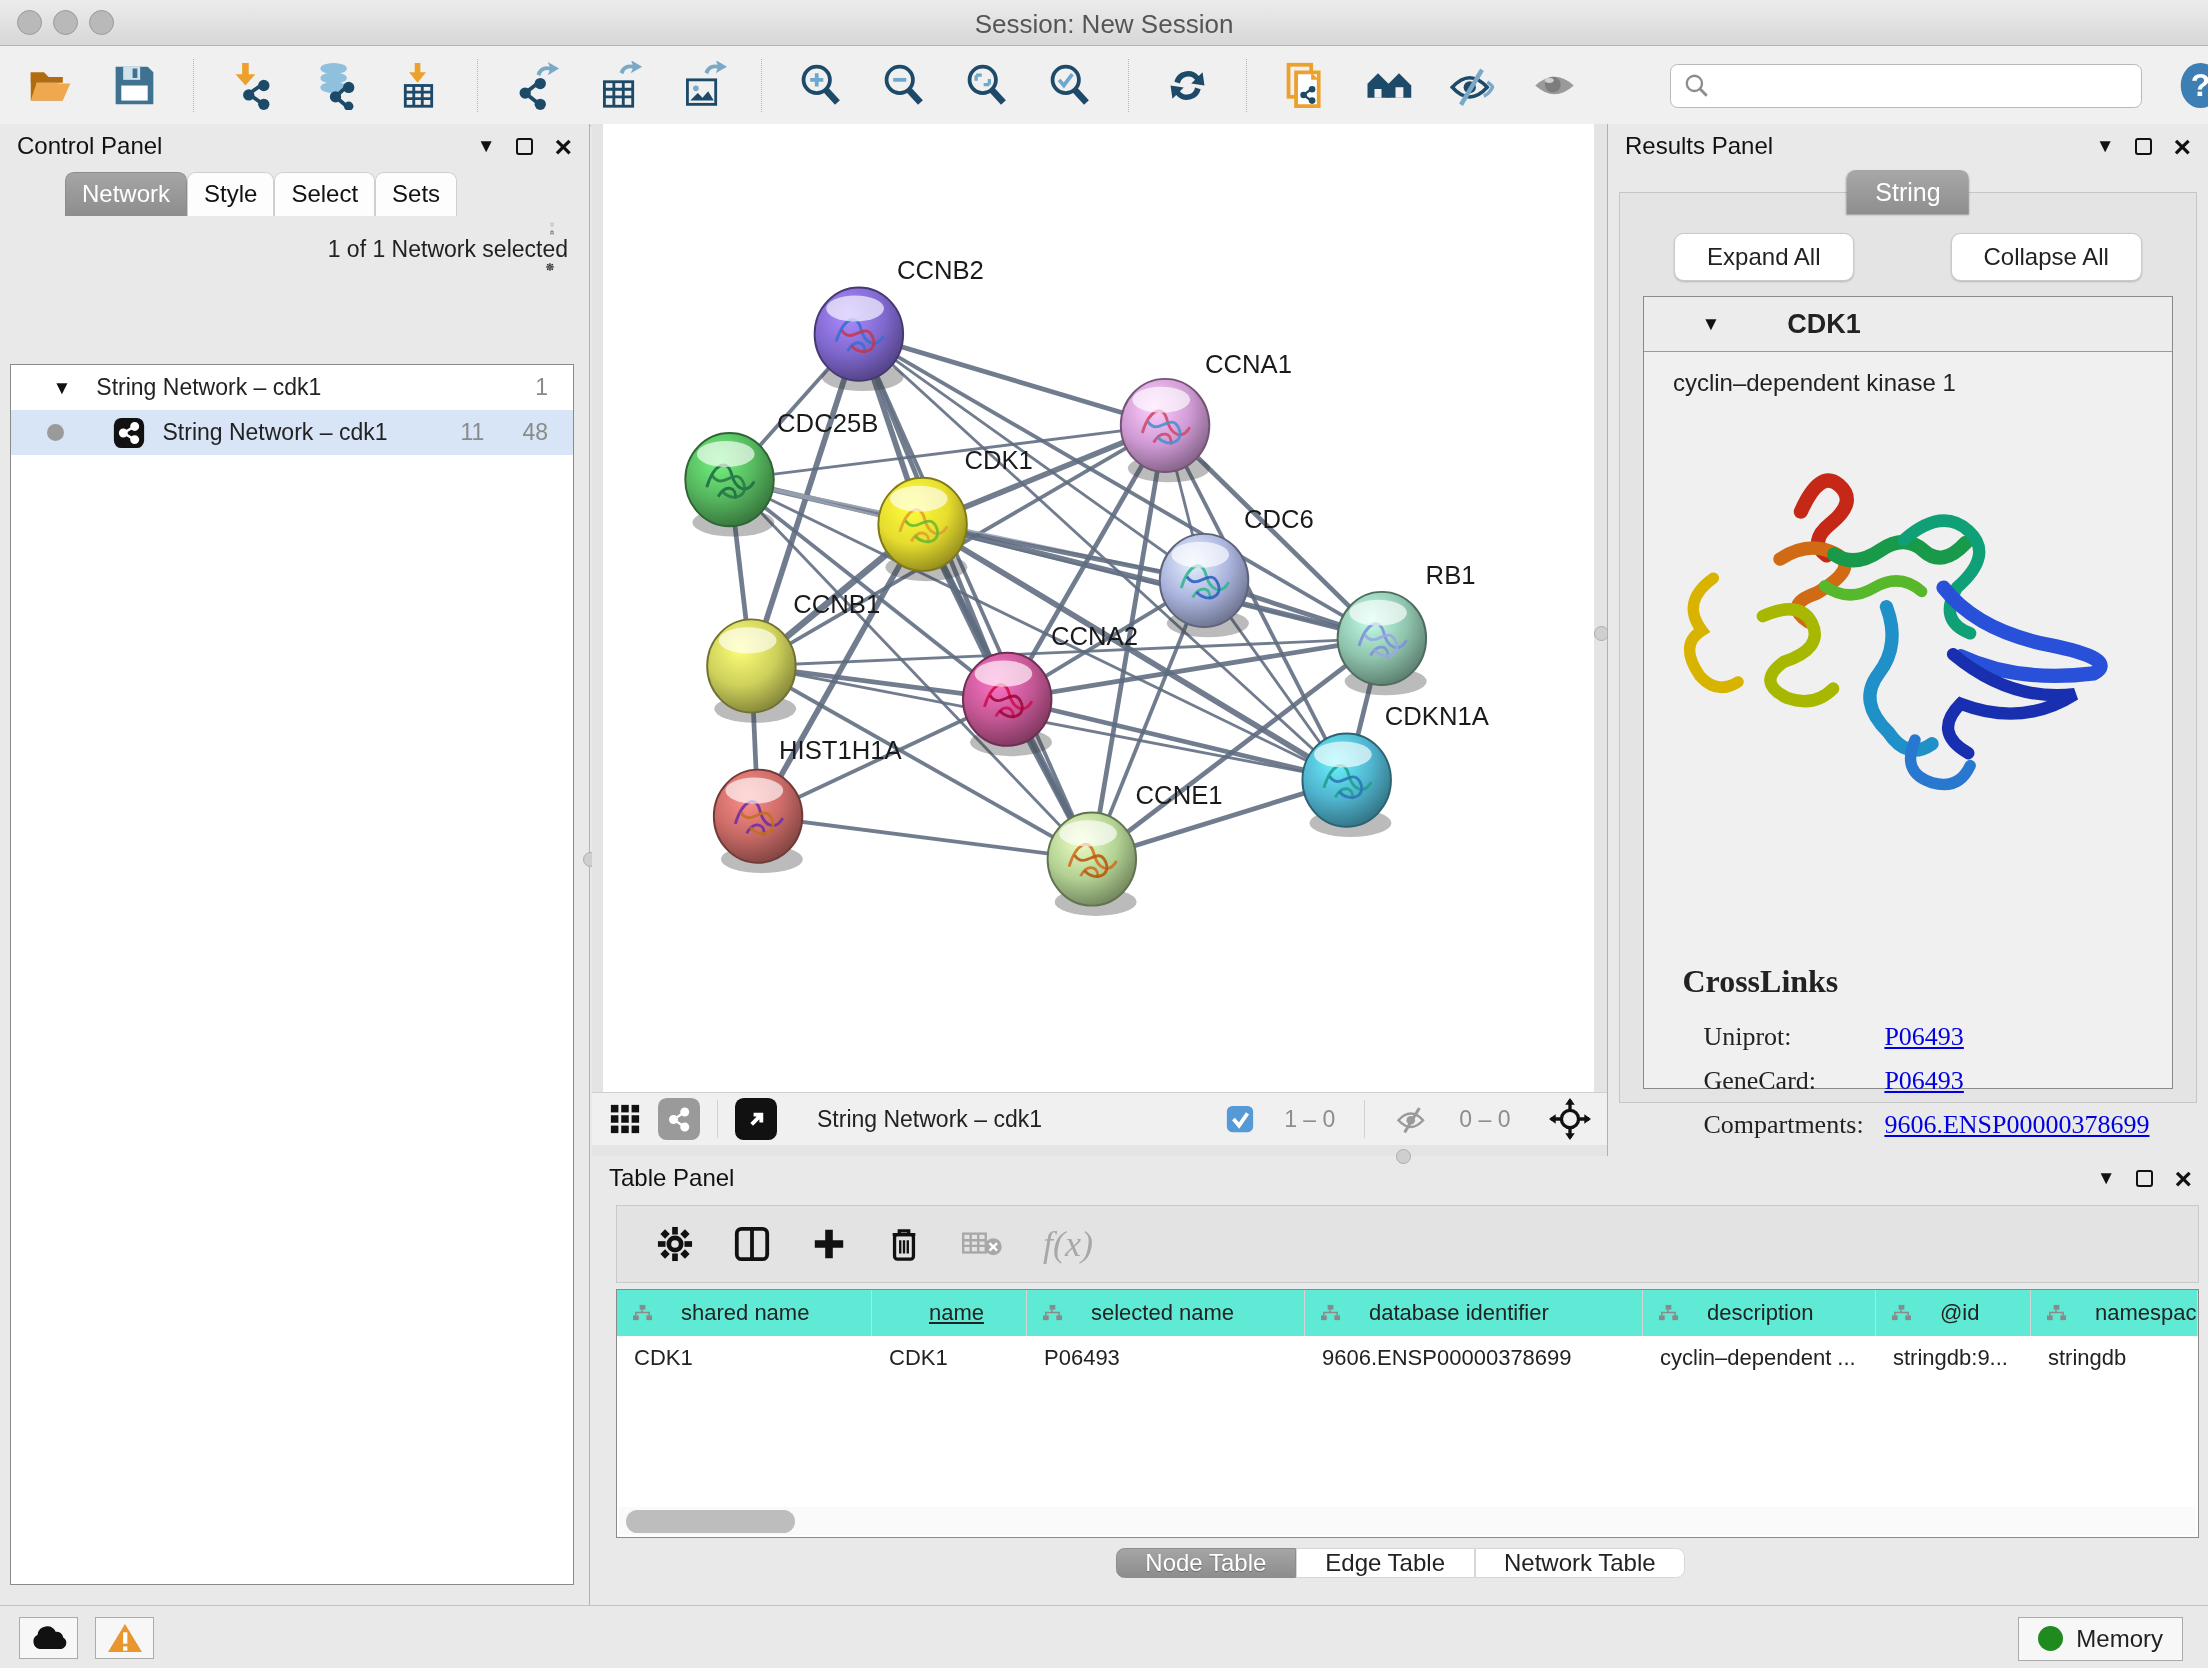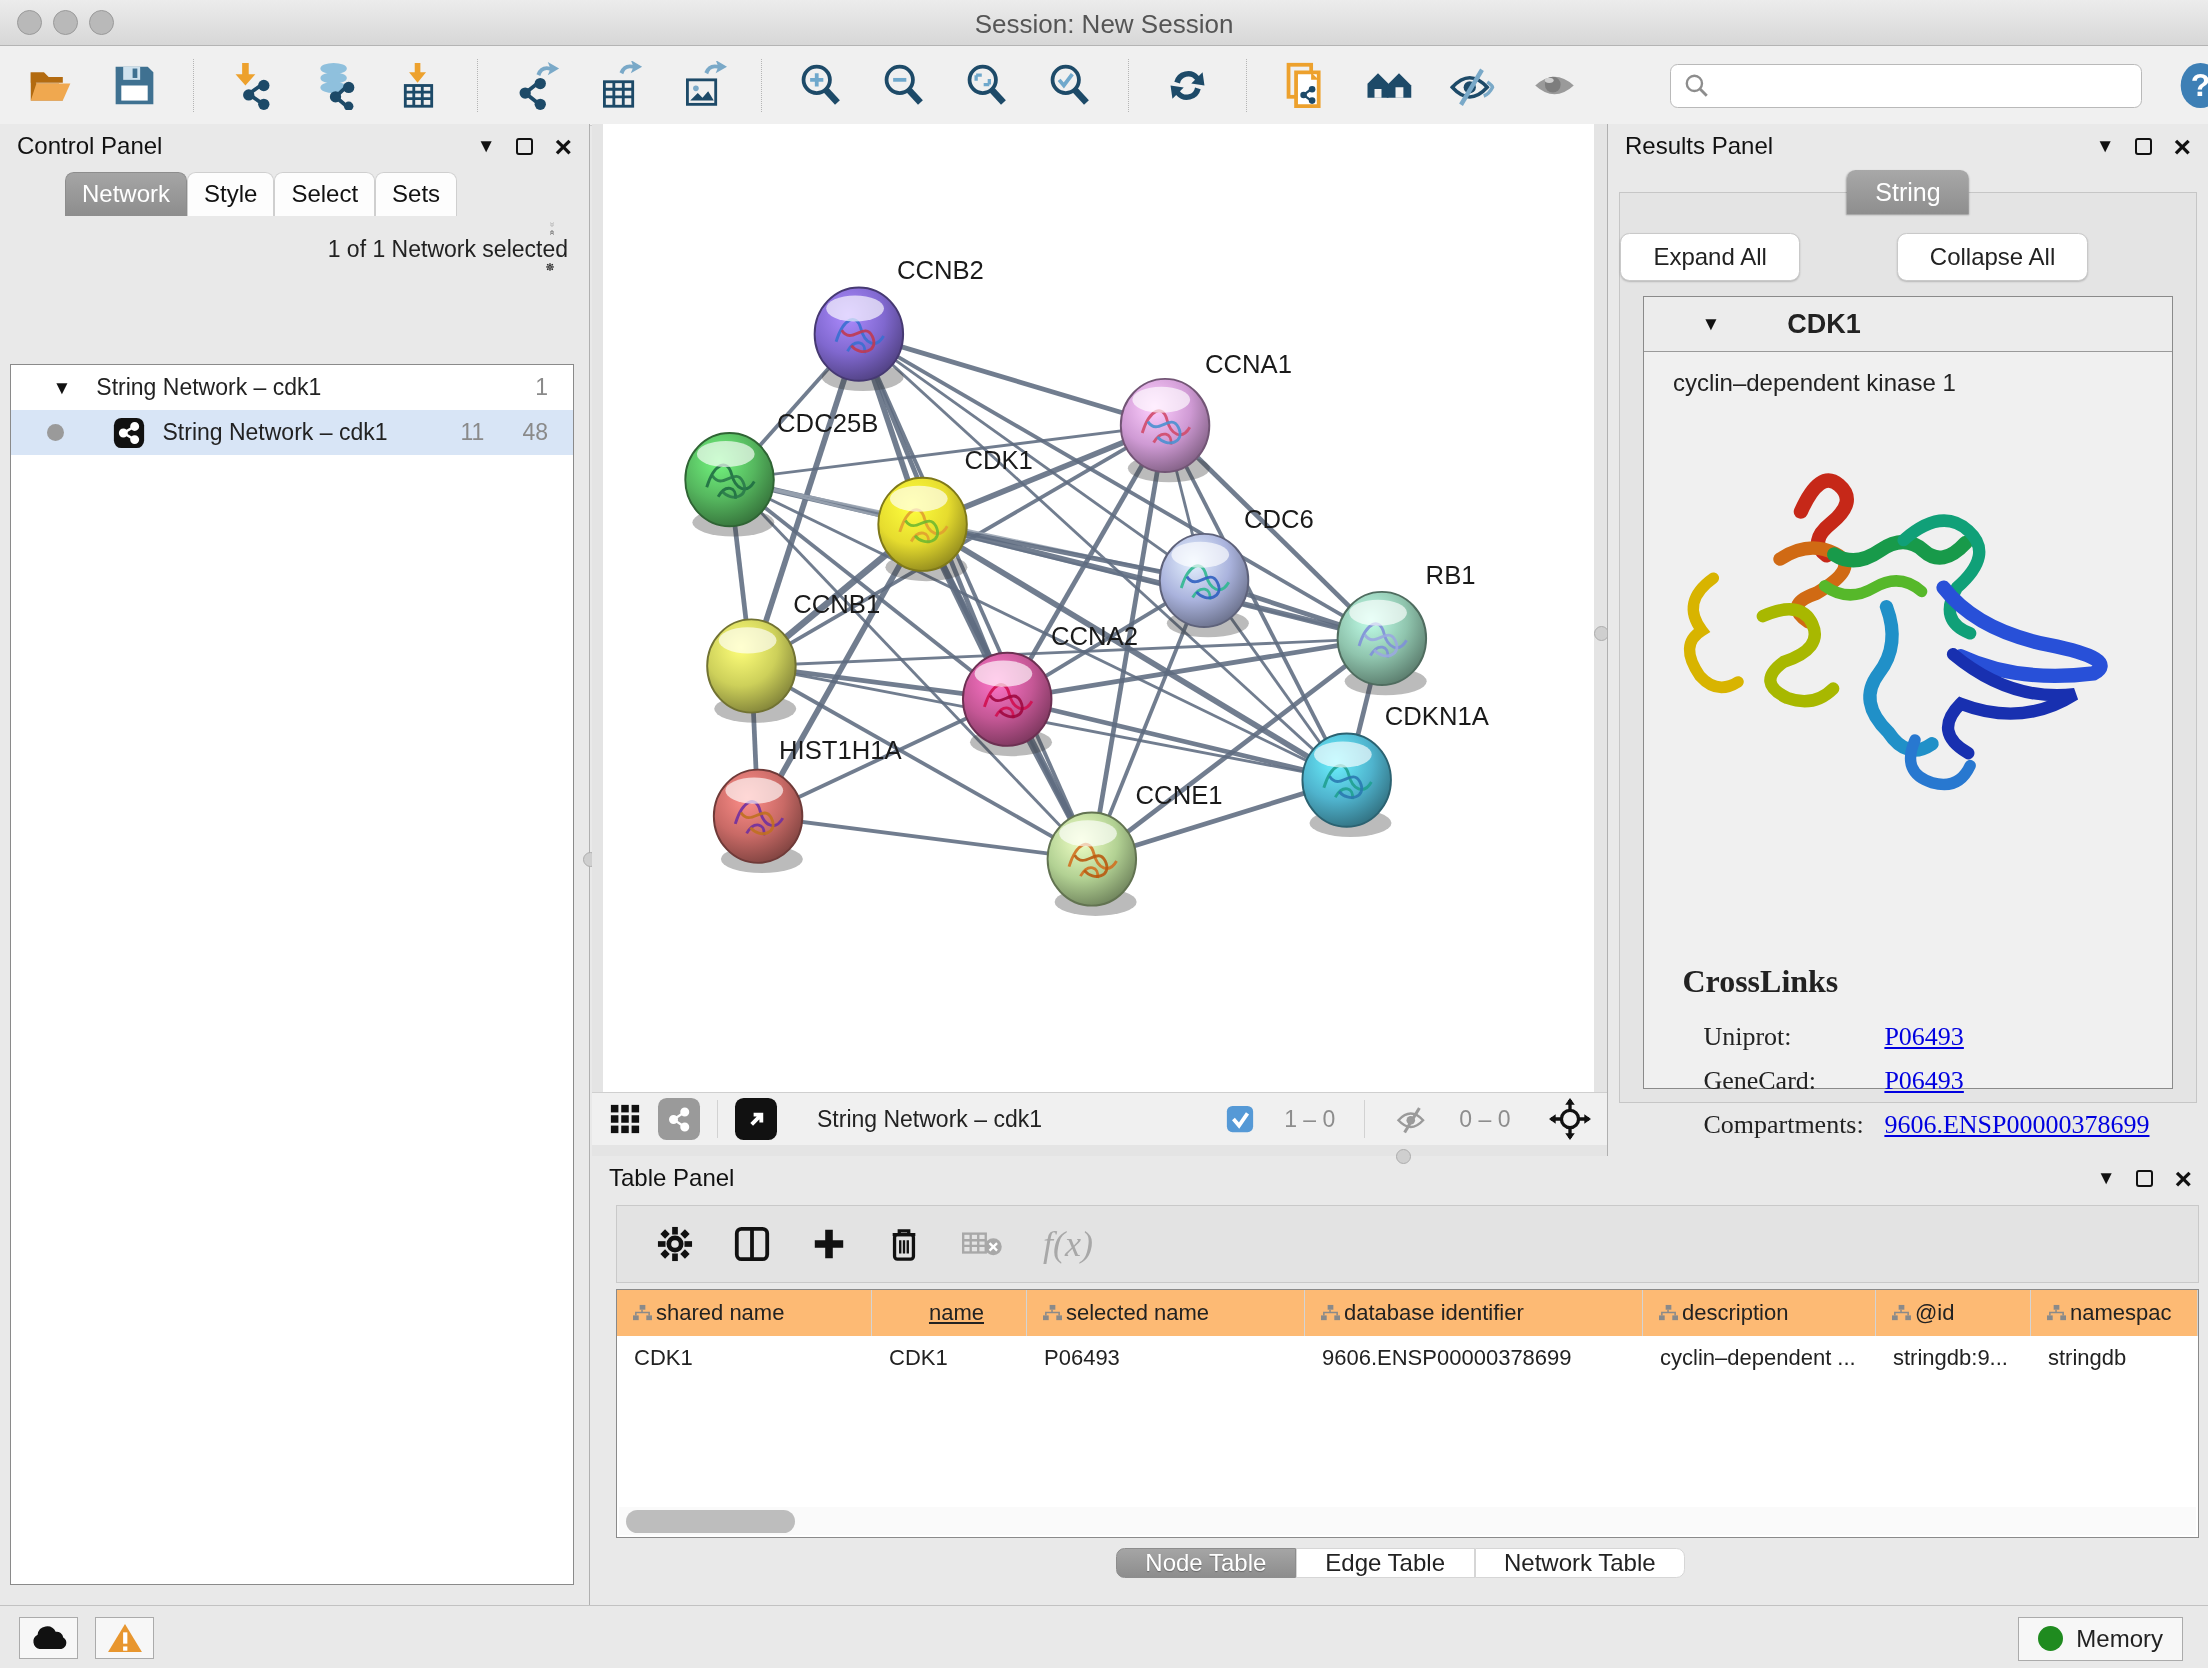--- a/index.html
+++ b/index.html
@@ -74,7 +74,7 @@
     background:#e4e4e4; border:1px solid #c6c6c6; }
   .rp-btn { height:48px; padding:0 32px; background:#fff; border:1px solid #c9c9c9;
     border-radius:9.5px; font-size:24px; display:flex; align-items:center; box-shadow:0 1px 1.9px rgba(0,0,0,.2); }
-  #rp-btnrow { display:flex; gap:97px; margin-top:40px; }
+  #rp-btnrow { display:flex; justify-content:center; gap:97px; margin-top:40px; }
   #rp-inner { position:absolute; left:23px; right:23px; top:103px; bottom:13.3px;
     background:#f0f0f0; border:1.9px solid #8a8a8a; }
   #gene-head { height:55px; background:#ececec; border-bottom:1.9px solid #9a9a9a;

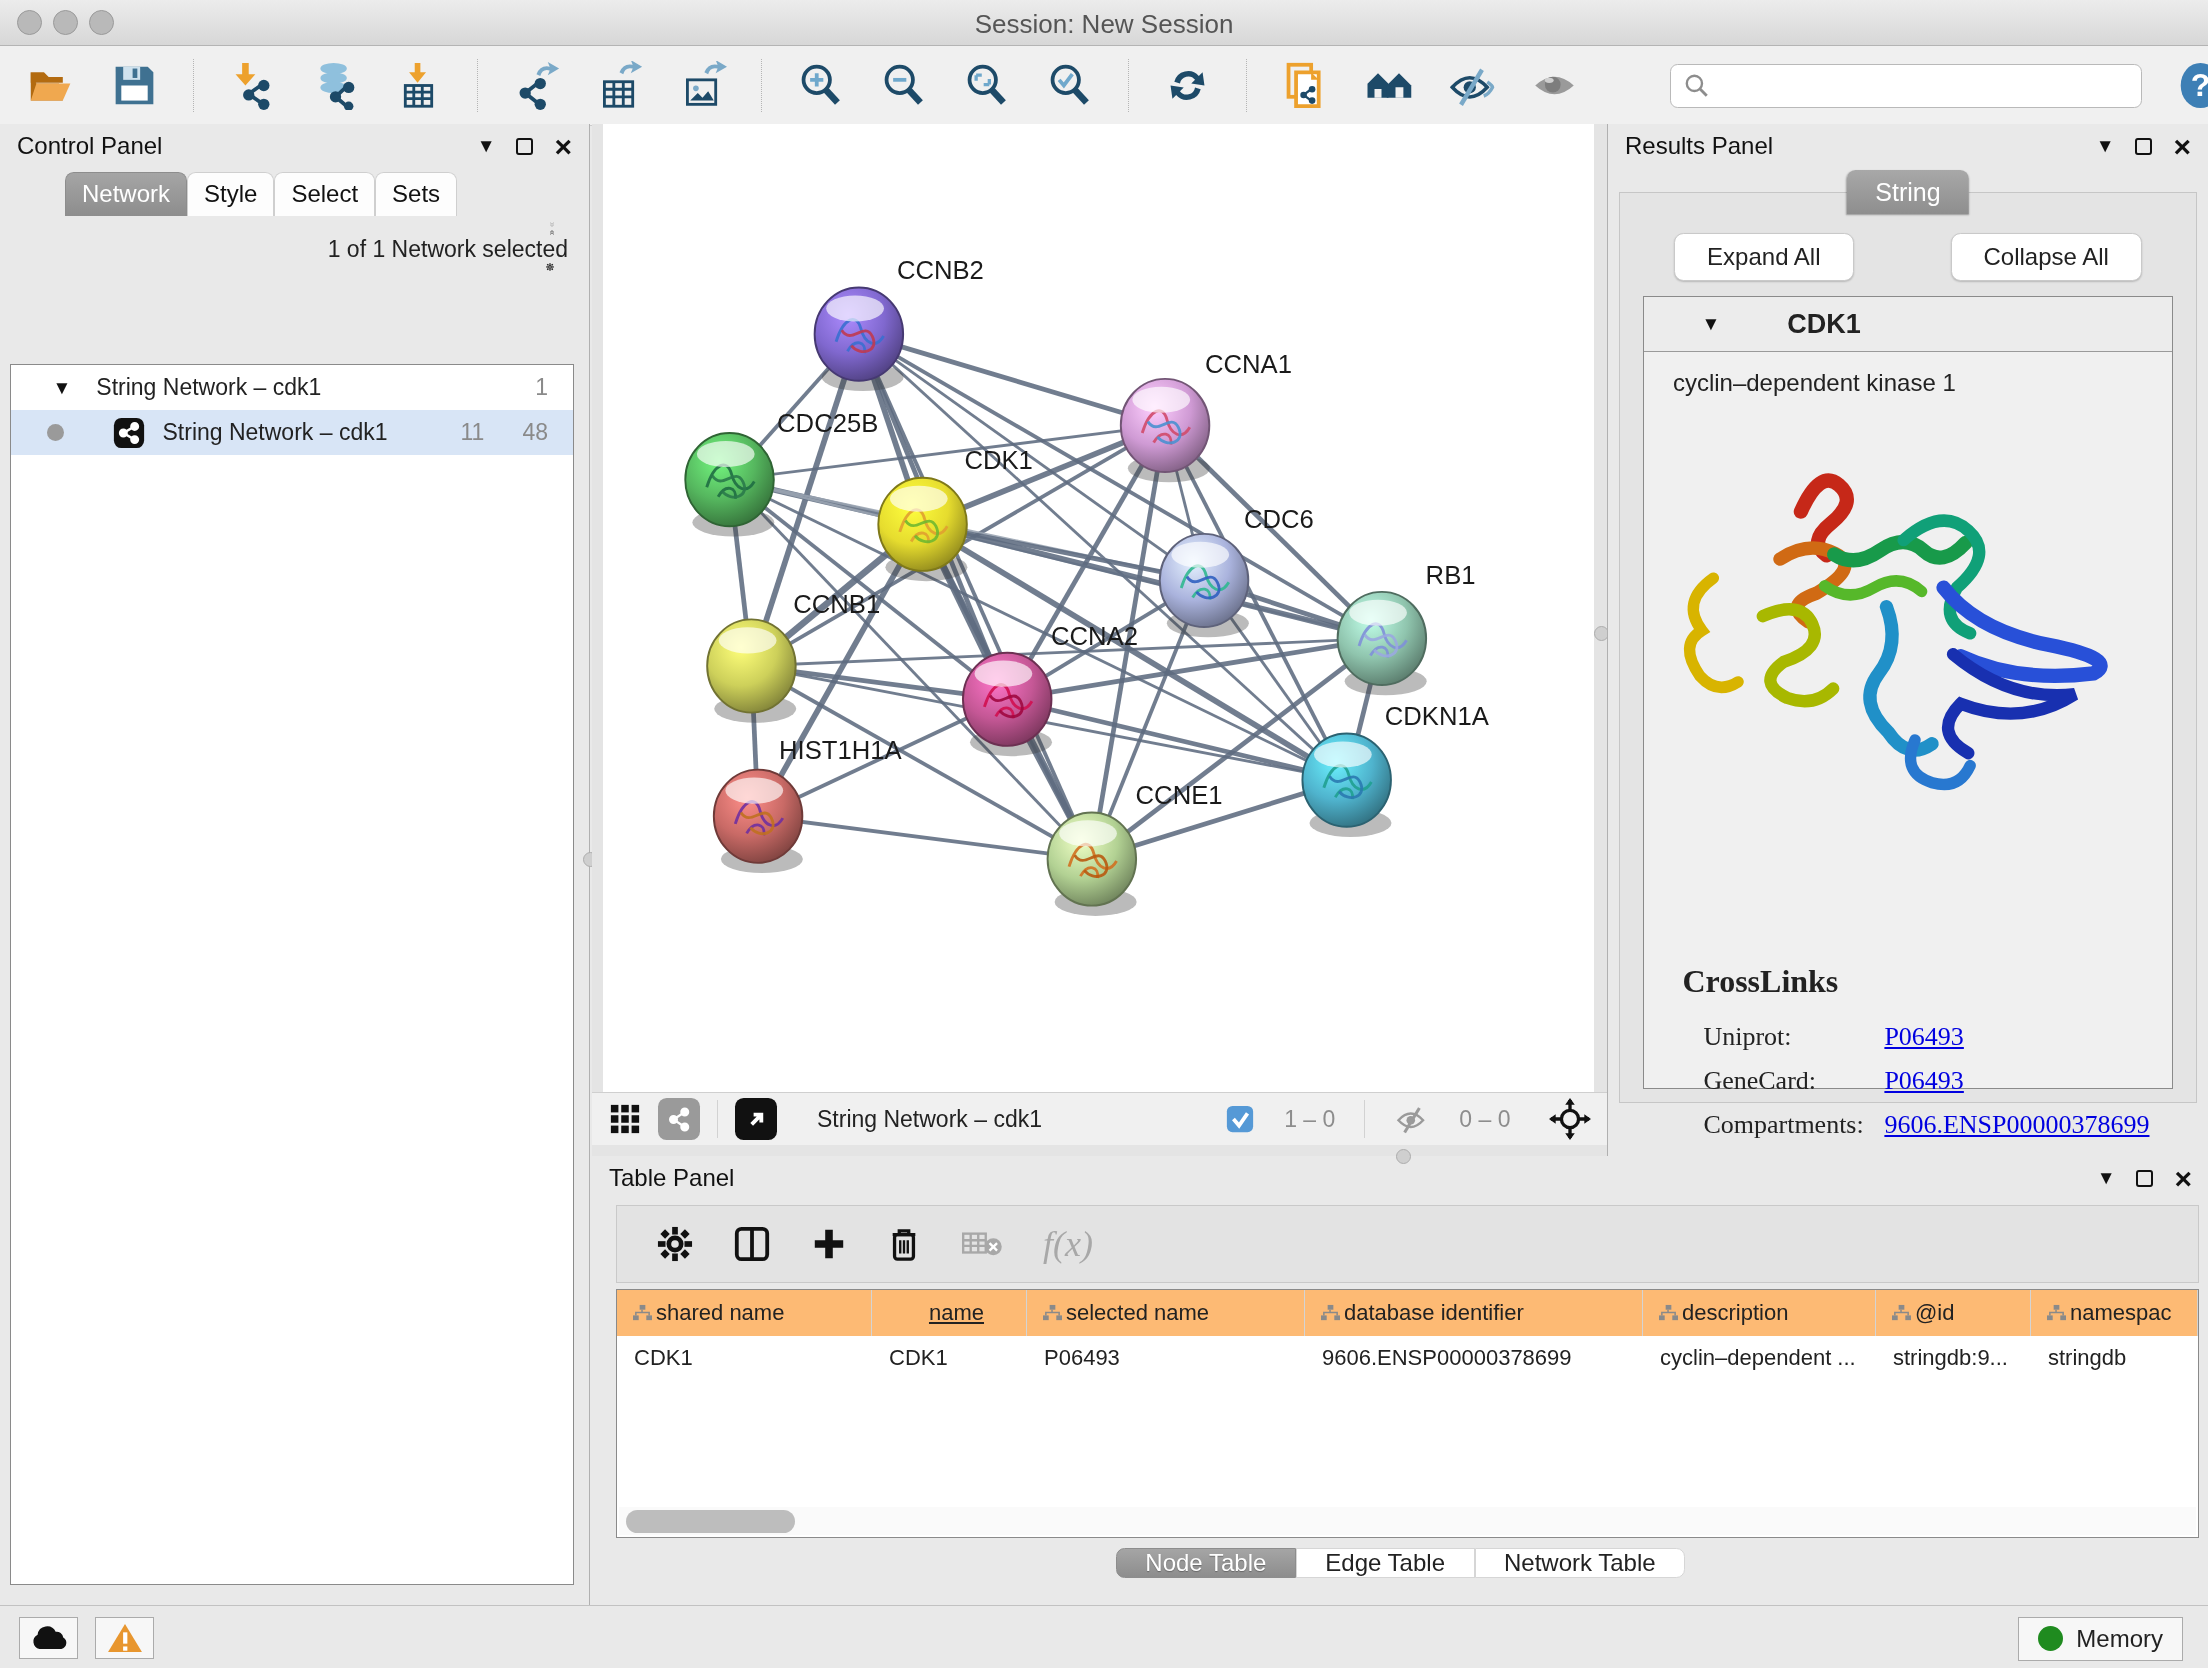--- a/index.html
+++ b/index.html
@@ -95,8 +95,8 @@
   #tp-table { position:absolute; left:24px; right:10.5px; top:133px; height:249px;
     background:#fff; border:1.9px solid #8a8a8a; }
   .tgrid { display:grid; grid-template-columns:255px 155px 278px 338px 233px 155px 167px; }
-  .th { height:46px; background:#fdba74; border-right:1px solid #d4d4d4;
-    display:flex; align-items:center; gap:3px; padding-left:15px;
+  .th { height:46px; background:#5eead4; border-right:1px solid #d4d4d4;
+    display:flex; align-items:center; gap:28px; padding-left:15px;
     font-size:22px; color:#222; overflow:hidden; white-space:nowrap; }
   .td { height:44px; display:flex; align-items:center; padding-left:17px;
     font-size:22px; overflow:hidden; white-space:nowrap; }

